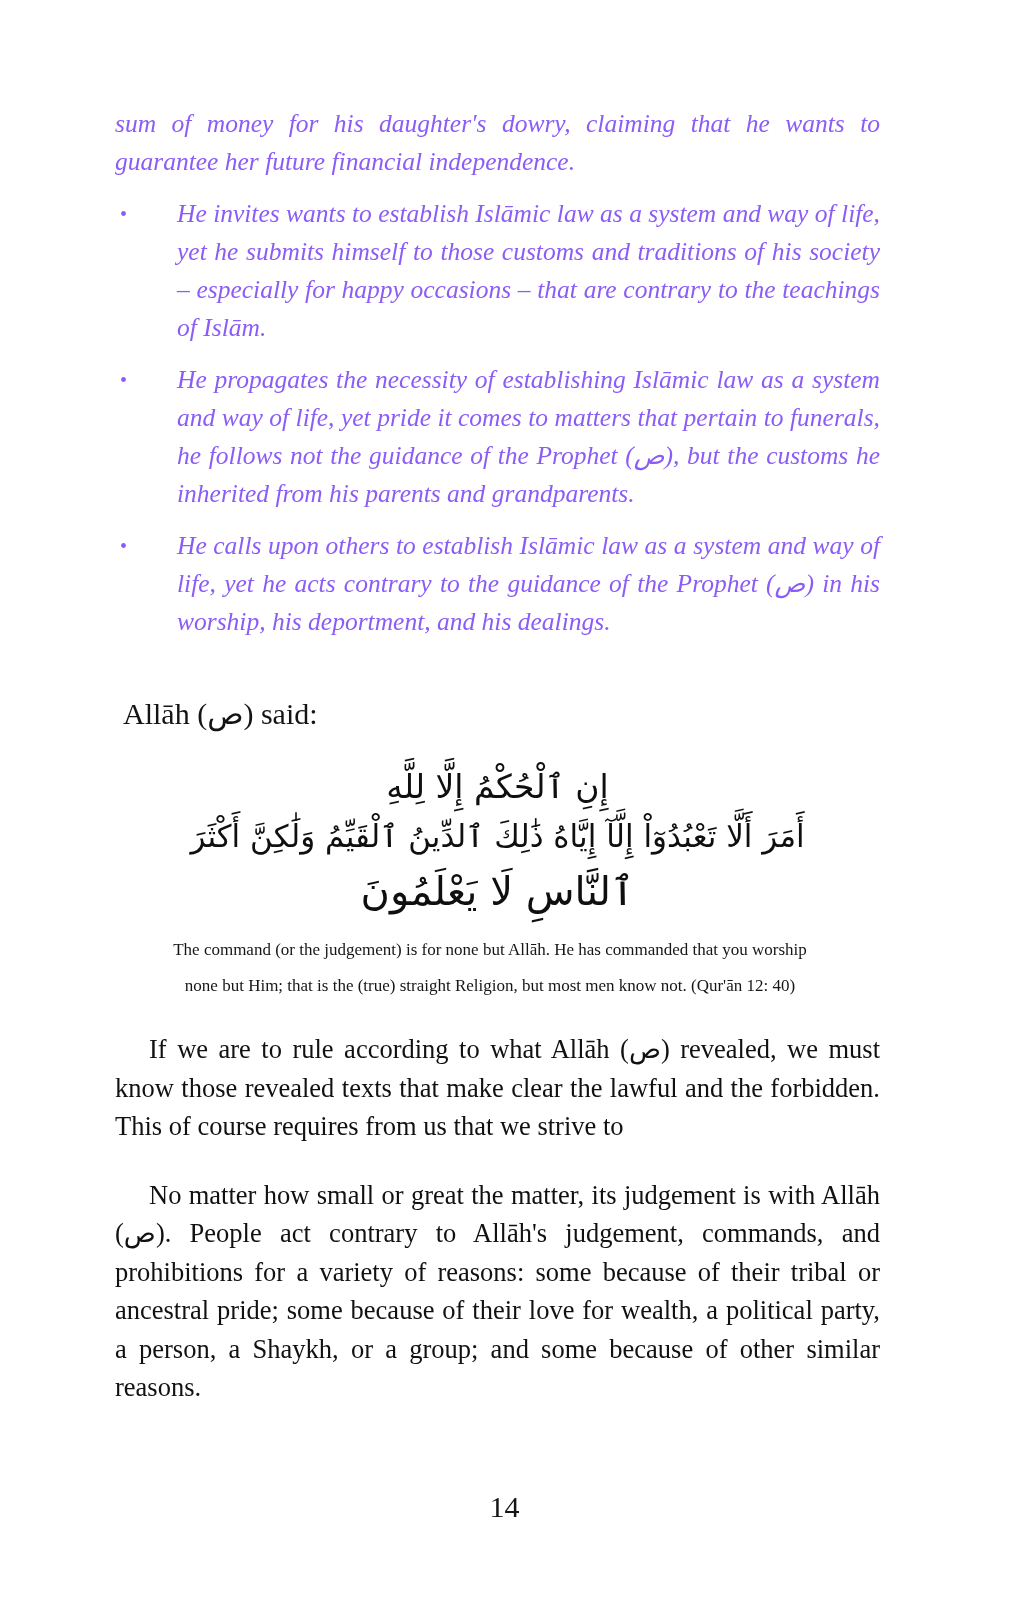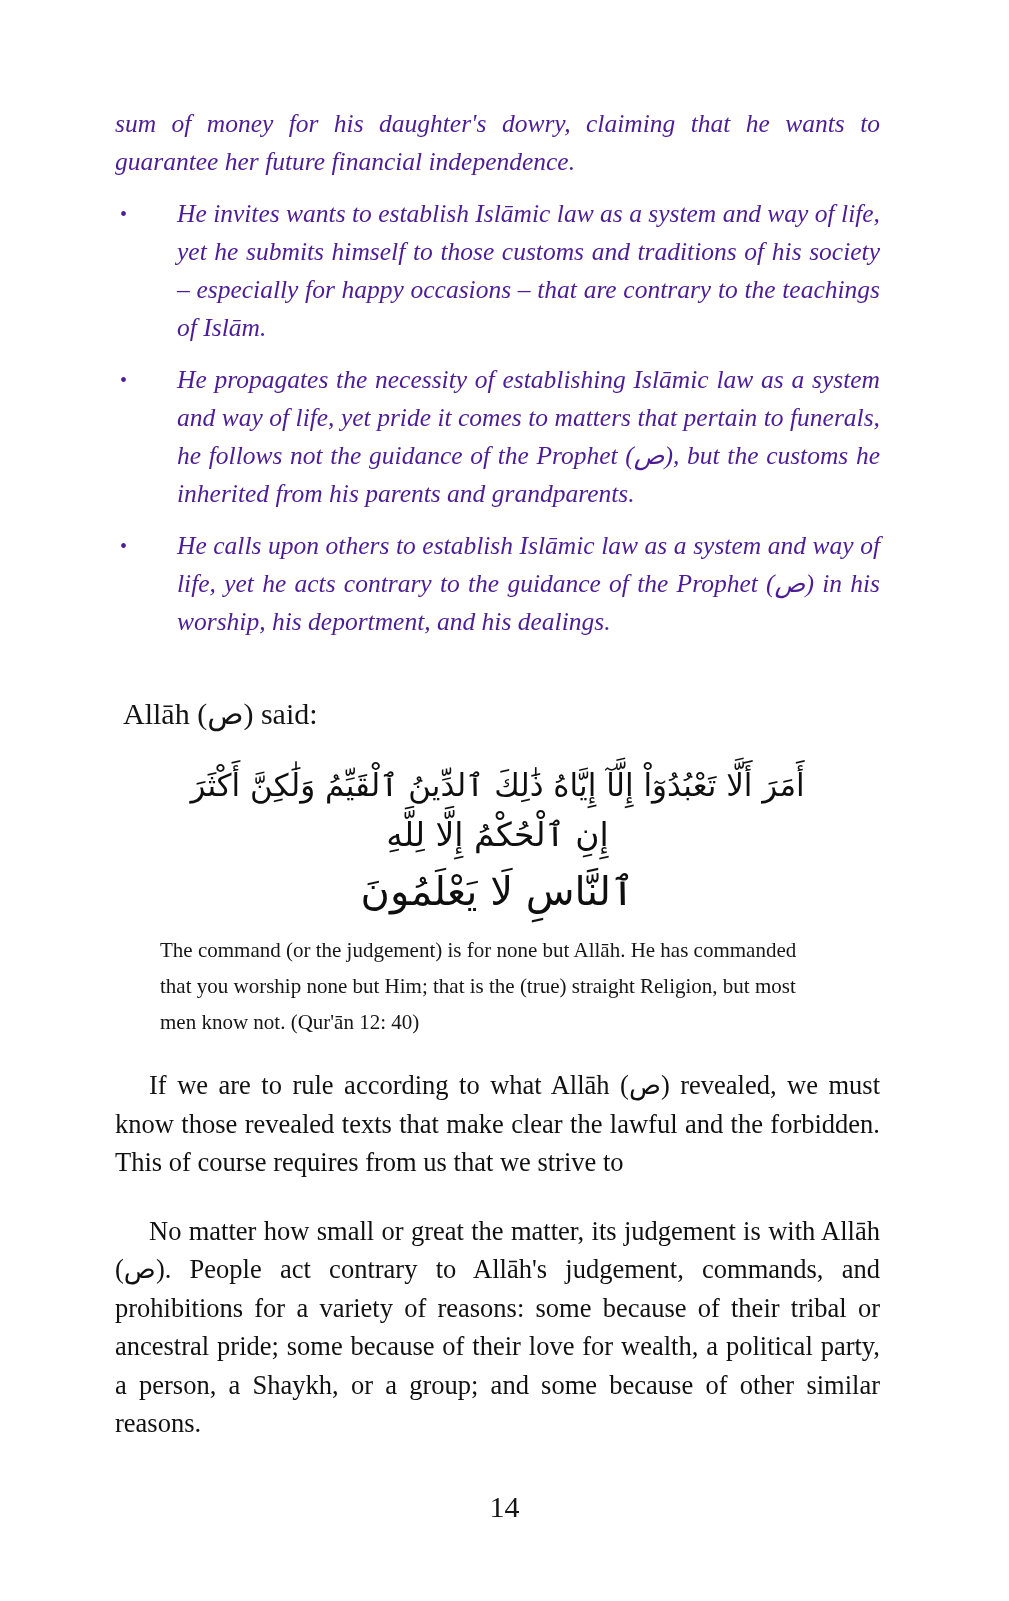--- a/index.html
+++ b/index.html
@@ -34,7 +34,7 @@
     font-size: 25.5px;
     line-height: 38px;
     text-align: justify;
-    color: #4c1d95;
+    color: #8b5cf6;
   }
   .ital-lead {
     margin: 0 0 14px 0;

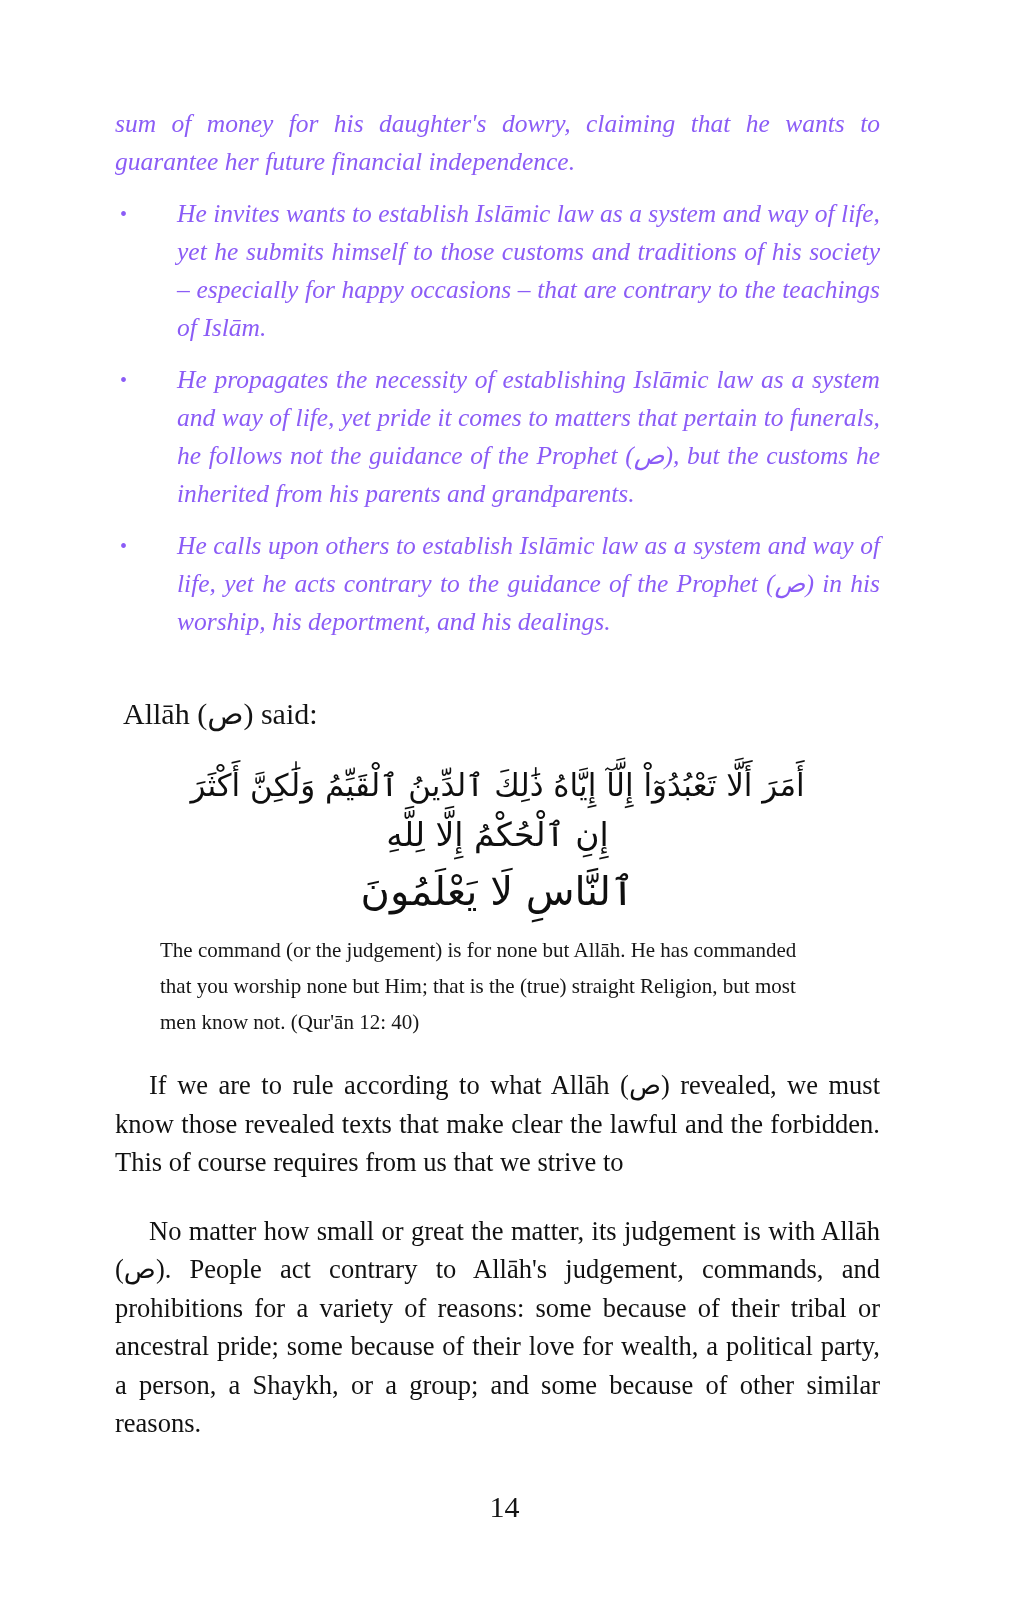--- a/index.html
+++ b/index.html
@@ -140,8 +140,8 @@
     <p class="said-line">Allāh (ص) said:</p>
 
     <div class="arabic">
+      <span class="ln ln1">إِنِ ٱلْحُكْمُ إِلَّا لِلَّهِ</span>
       <span class="ln ln2">أَمَرَ أَلَّا تَعْبُدُوٓاْ إِلَّآ إِيَّاهُ ذَٰلِكَ ٱلدِّينُ ٱلْقَيِّمُ وَلَٰكِنَّ أَكْثَرَ</span>
-      <span class="ln ln1">إِنِ ٱلْحُكْمُ إِلَّا لِلَّهِ</span>
       <span class="ln ln3">ٱلنَّاسِ لَا يَعْلَمُونَ</span>
     </div>
 

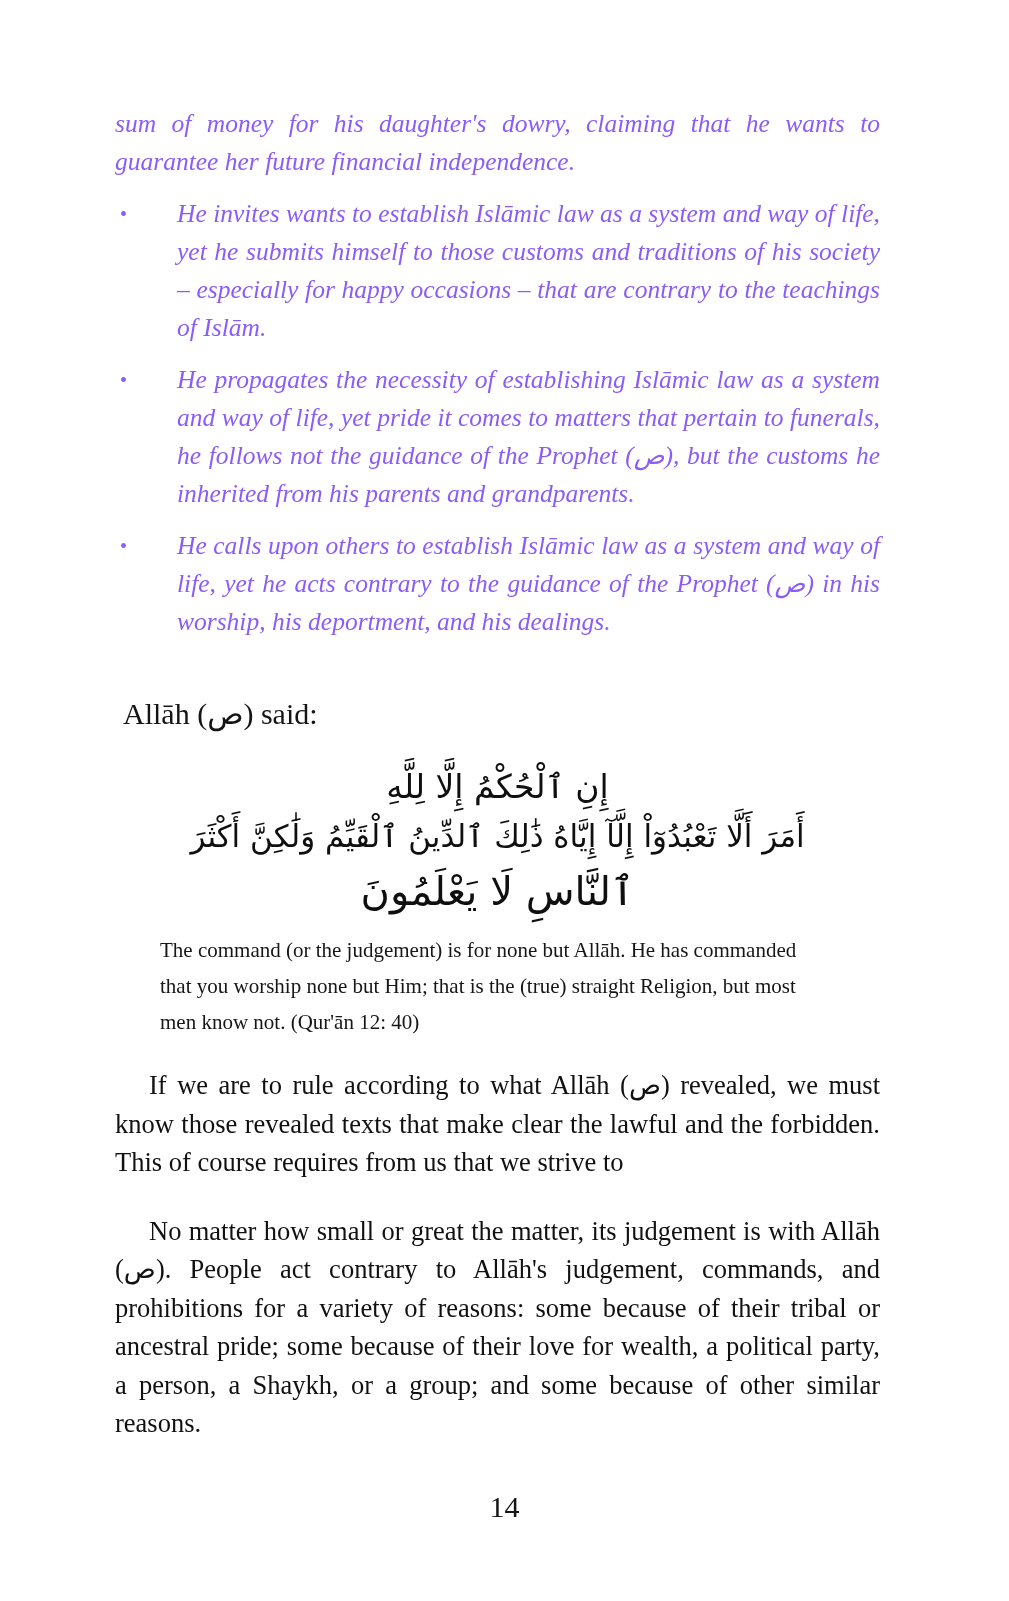--- a/index.html
+++ b/index.html
@@ -83,9 +83,9 @@
   .translation {
     margin: 8px 0 0 45px;
     width: 660px;
-    font-size: 21px;
+    font-size: 17px;
     line-height: 36px;
-    text-align: left;
+    text-align: center;
     color: #161616;
   }
 

